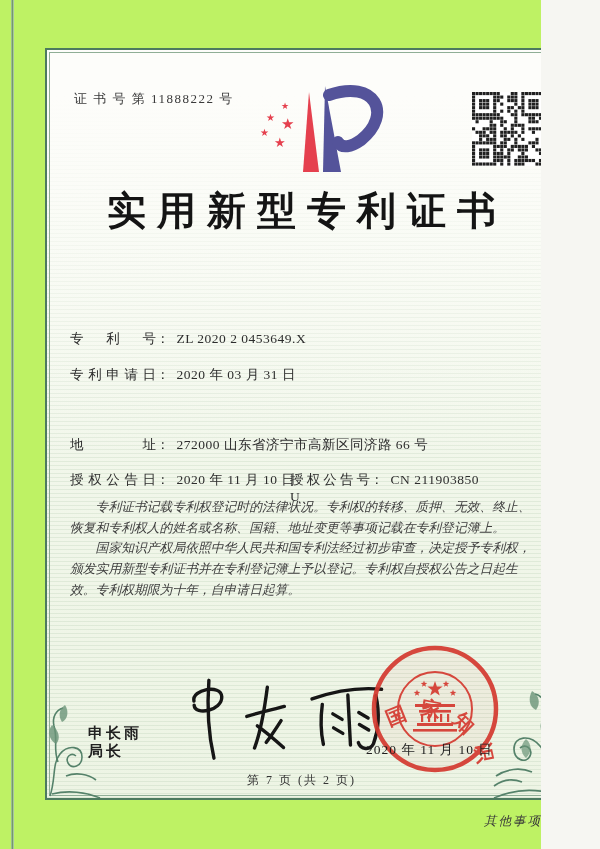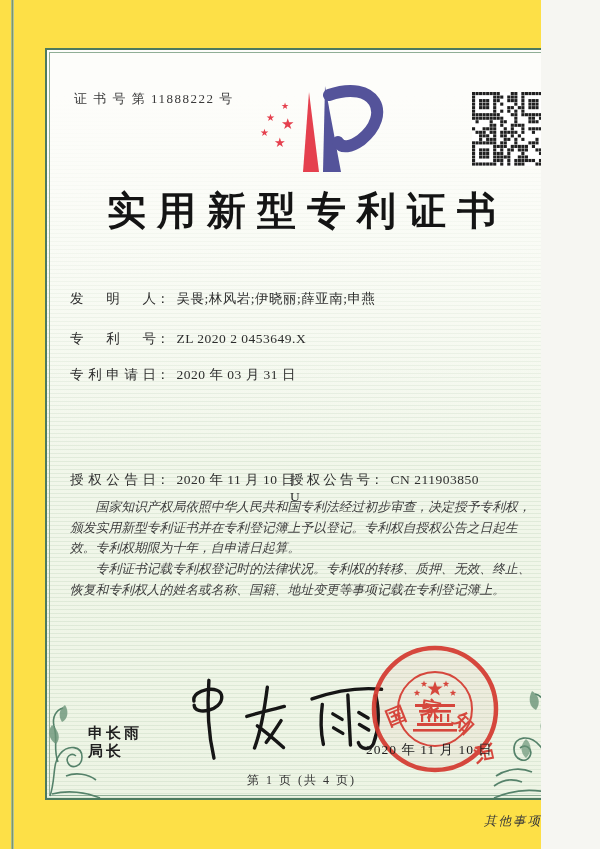--- a/index.html
+++ b/index.html
@@ -4,7 +4,7 @@
 <style>
   html,body{margin:0;padding:0;}
   body{width:600px;height:849px;background:#f6f6f2;}
-  .page{position:relative;width:541px;height:849px;overflow:hidden;background:#fde047;
+  .page{position:relative;width:541px;height:849px;overflow:hidden;background:#bef264;
         font-family:"Liberation Serif","DejaVu Serif",serif;color:#2e2e2e;}
   .scan-edge{position:absolute;left:11px;top:0;width:3px;height:100%;
         background:linear-gradient(90deg,#aec6b4,#5e8468 55%,#cfe0d2);opacity:.85;}

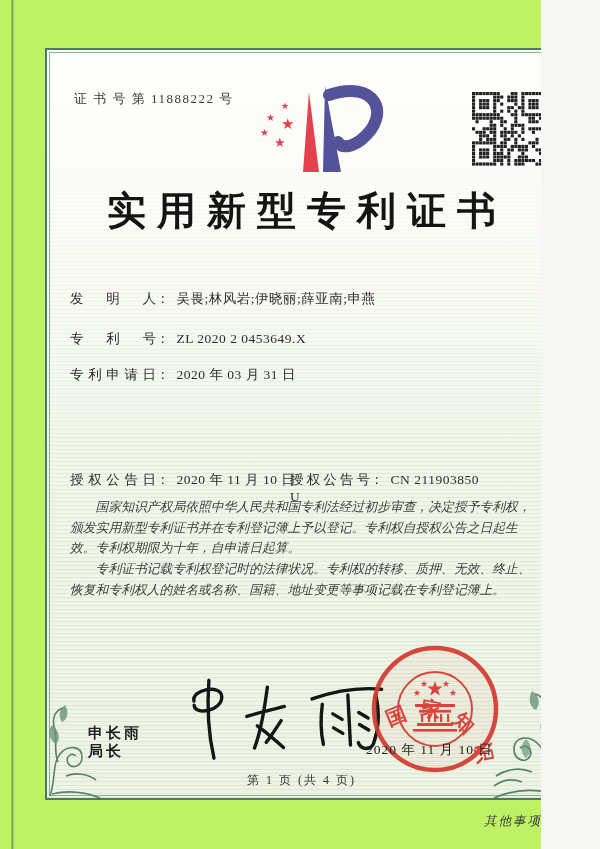--- a/index.html
+++ b/index.html
@@ -343,9 +343,6 @@
 
   <h1 class="title">实用新型专利证书</h1>
 
-  <div class="frow" style="top:290px">
-    <span class="flabel">发明人</span><span class="fcolon">：</span><span class="fvalue">吴畏;林风岩;伊晓丽;薛亚南;申燕</span>
-  </div>
   <div class="frow" style="top:330px">
     <span class="flabel">专利号</span><span class="fcolon">：</span><span class="fvalue">ZL 2020 2 0453649.X</span>
   </div>

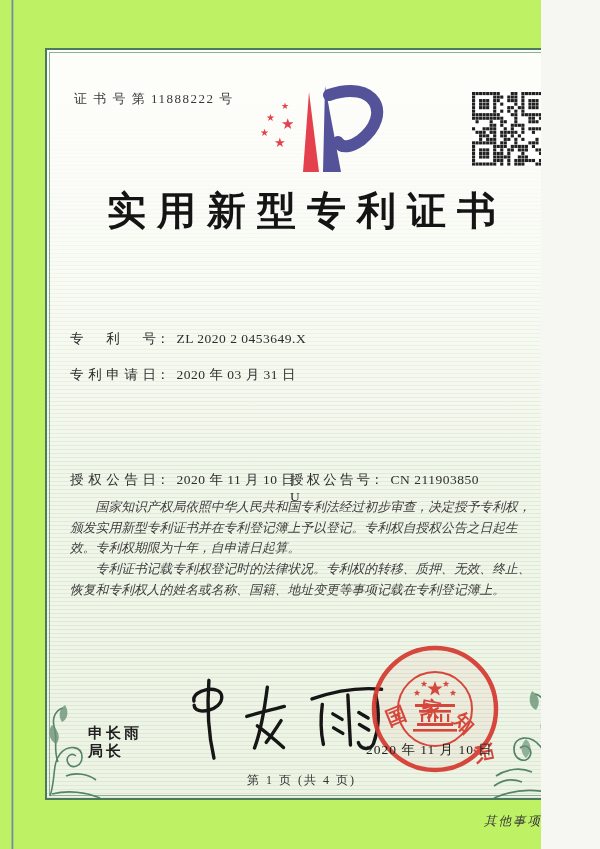--- a/index.html
+++ b/index.html
@@ -349,6 +349,9 @@
   <div class="frow" style="top:366px">
     <span class="flabel">专利申请日</span><span class="fcolon">：</span><span class="fvalue">2020 年 03 月 31 日</span>
   </div>
+  <div class="frow" style="top:436px">
+    <span class="flabel">地址</span><span class="fcolon">：</span><span class="fvalue">272000 山东省济宁市高新区同济路 66 号</span>
+  </div>
   <div class="frow" style="top:471px">
     <span class="flabel">授权公告日</span><span class="fcolon">：</span><span class="fvalue">2020 年 11 月 10 日</span>
     <span class="fgroup2">

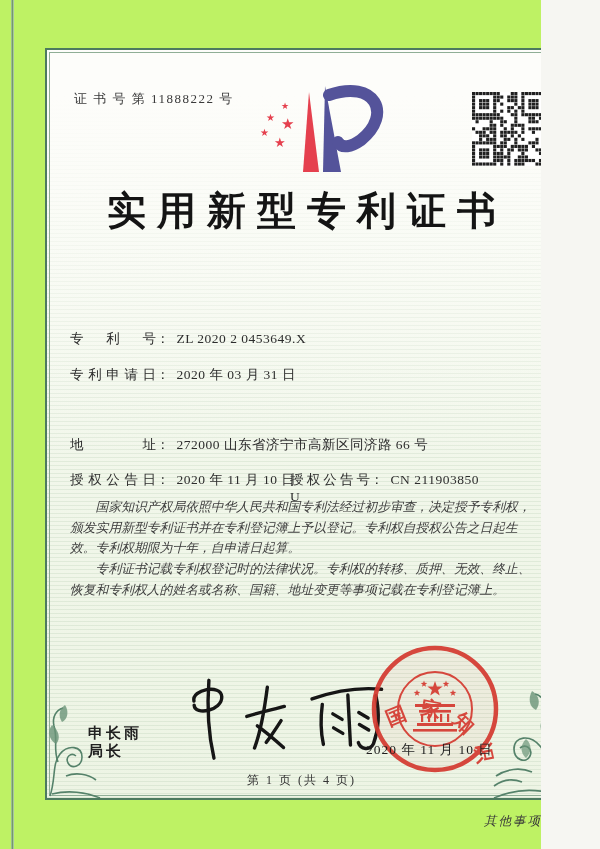--- a/index.html
+++ b/index.html
@@ -360,8 +360,8 @@
   </div>
 
   <div class="body-text">
+    <p>专利证书记载专利权登记时的法律状况。专利权的转移、质押、无效、终止、恢复和专利权人的姓名或名称、国籍、地址变更等事项记载在专利登记簿上。</p>
     <p>国家知识产权局依照中华人民共和国专利法经过初步审查，决定授予专利权，颁发实用新型专利证书并在专利登记簿上予以登记。专利权自授权公告之日起生效。专利权期限为十年，自申请日起算。</p>
-    <p>专利证书记载专利权登记时的法律状况。专利权的转移、质押、无效、终止、恢复和专利权人的姓名或名称、国籍、地址变更等事项记载在专利登记簿上。</p>
   </div>
 
   <div class="director-role">局长</div>

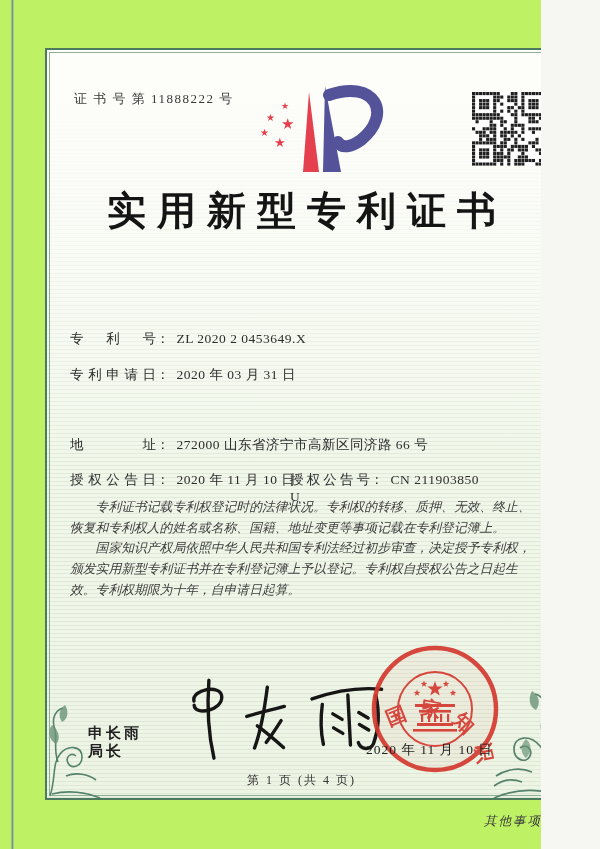--- a/index.html
+++ b/index.html
@@ -436,7 +436,7 @@
     <path d="M30,70 C24,64 24,56 30,51 C36,57 36,65 30,70 Z" fill="#6a9478" opacity="0.7"></path>
   </svg>
 
-  <div class="page-info">第 1 页 (共 4 页)</div>
+  <div class="page-info">第 7 页 (共 2 页)</div>
   <div class="note">其他事项参见背面</div>
 
 </div>

